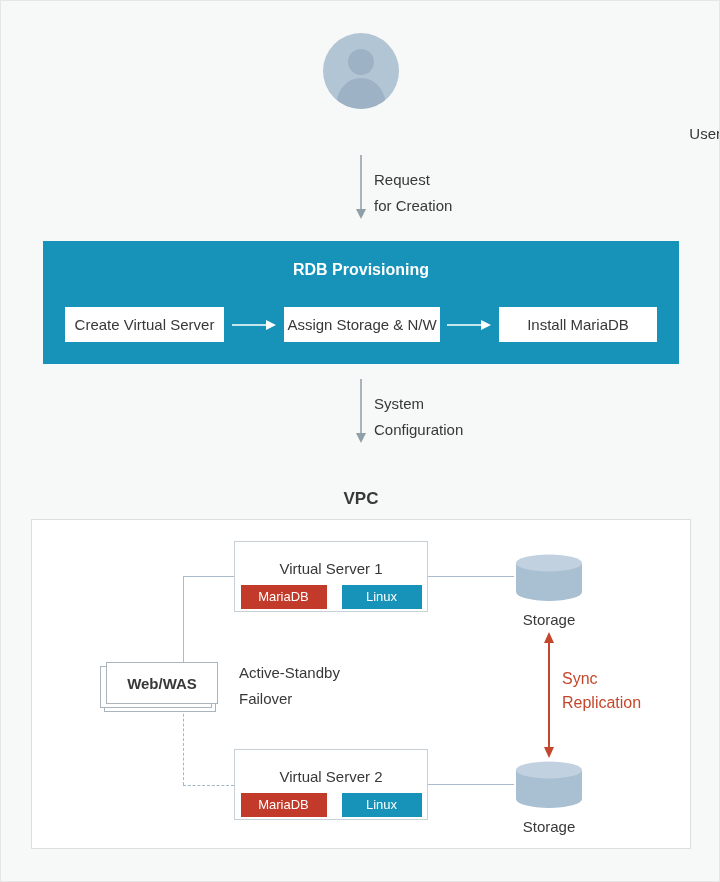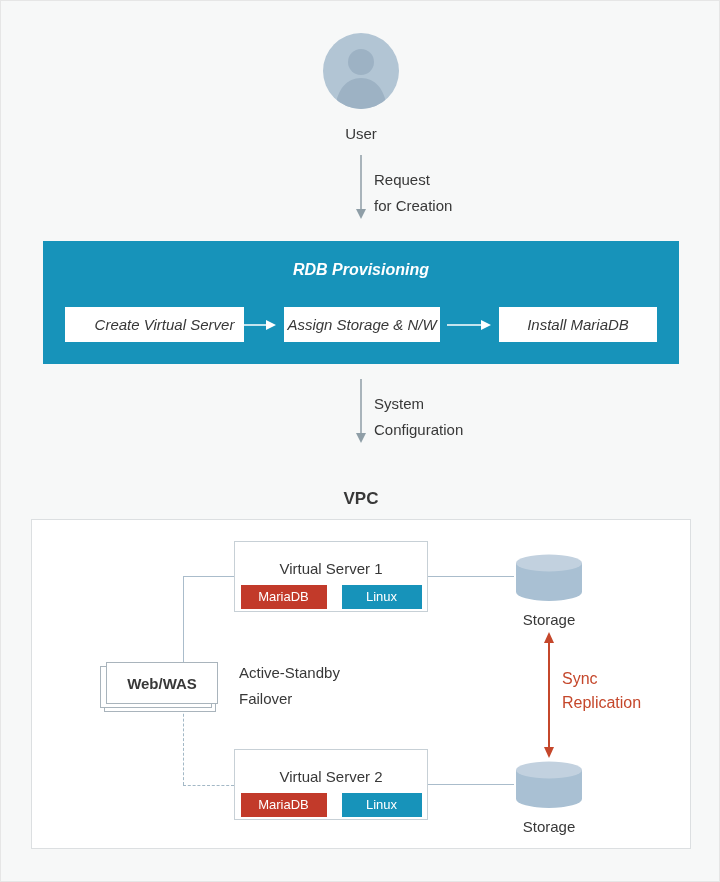--- a/index.html
+++ b/index.html
@@ -10,7 +10,7 @@
 
   
   .avatar { position:absolute; left:322px; top:32px; width:76px; height:76px; }
-  .user-label { top:124px; font-size:15px; }
+  .user-label { top:124px; font-size:15px;text-align:right; }
 
   
   .arrow-label { position:absolute; font-size:15px; line-height:26px; }

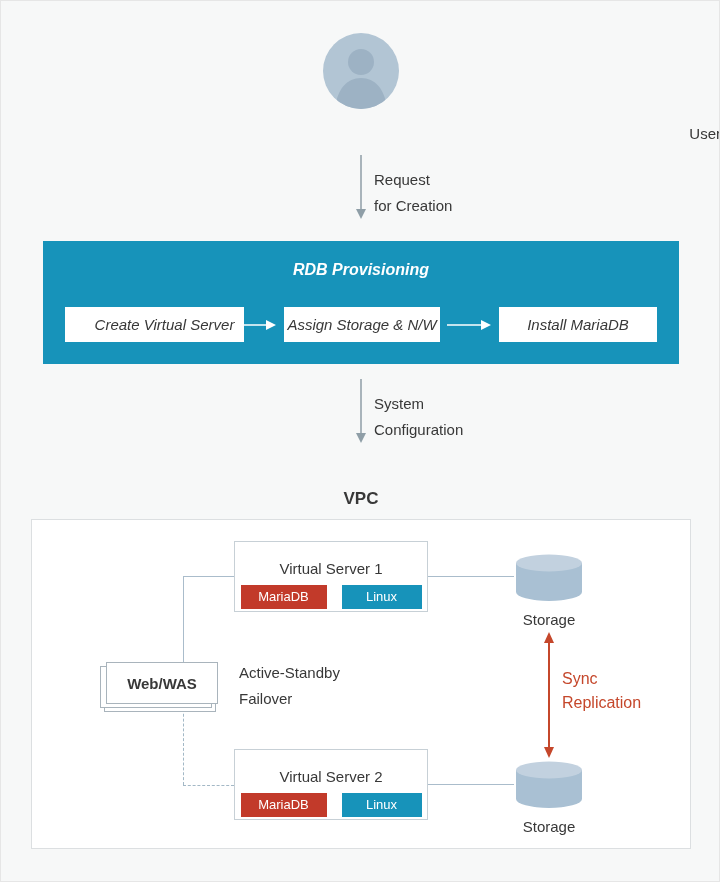--- a/index.html
+++ b/index.html
@@ -16,7 +16,7 @@
   .arrow-label { position:absolute; font-size:15px; line-height:26px; }
 
   
-  .rdb-panel { position:absolute; left:42px; top:240px; width:636px; height:123px; background:#1793ba;font-style:italic; }
+  .rdb-panel { position:absolute; left:42px; top:240px; width:636px; height:123px; background:#1793ba; }
   .rdb-title { position:absolute; top:20px; left:0; width:100%; text-align:center; color:#fff; font-size:16px; font-weight:bold; }
   .step { position:absolute; top:66px; height:35px; line-height:35px; background:#fff; text-align:center; font-size:15px; white-space:nowrap; }
   .step1 { left:22px; width:159px;padding-left:20px; }

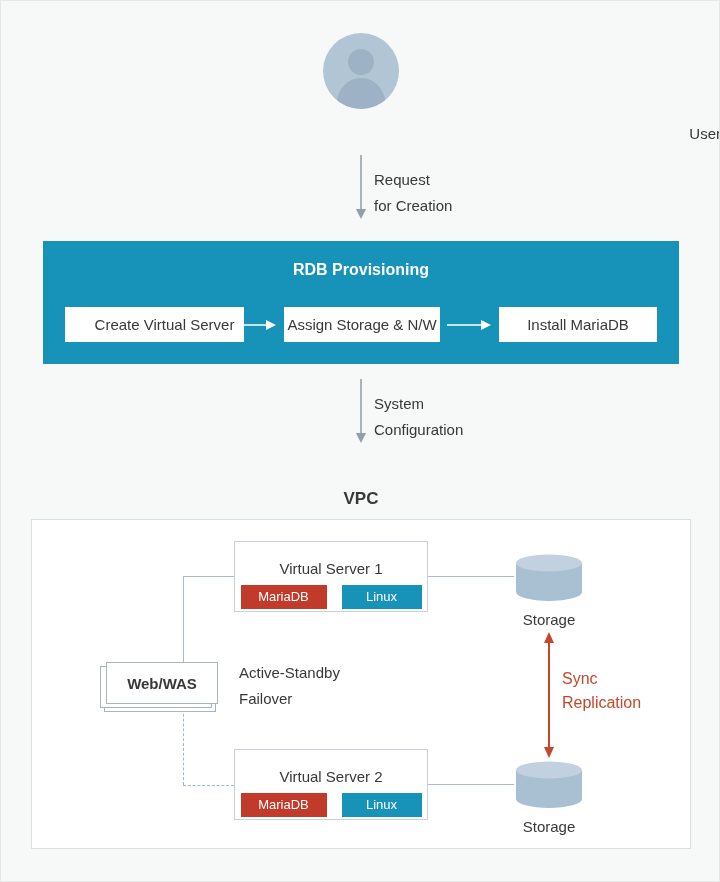--- a/index.html
+++ b/index.html
@@ -19,7 +19,7 @@
   .rdb-panel { position:absolute; left:42px; top:240px; width:636px; height:123px; background:#1793ba; }
   .rdb-title { position:absolute; top:20px; left:0; width:100%; text-align:center; color:#fff; font-size:16px; font-weight:bold; }
   .step { position:absolute; top:66px; height:35px; line-height:35px; background:#fff; text-align:center; font-size:15px; white-space:nowrap; }
-  .step1 { left:22px; width:159px;padding-left:20px; }
+  .step1 { left:22px; width:159px; }
   .step2 { left:241px; width:156px; }
   .step3 { left:456px; width:158px; }
   .h-arrow { position:absolute; top:78px; }

